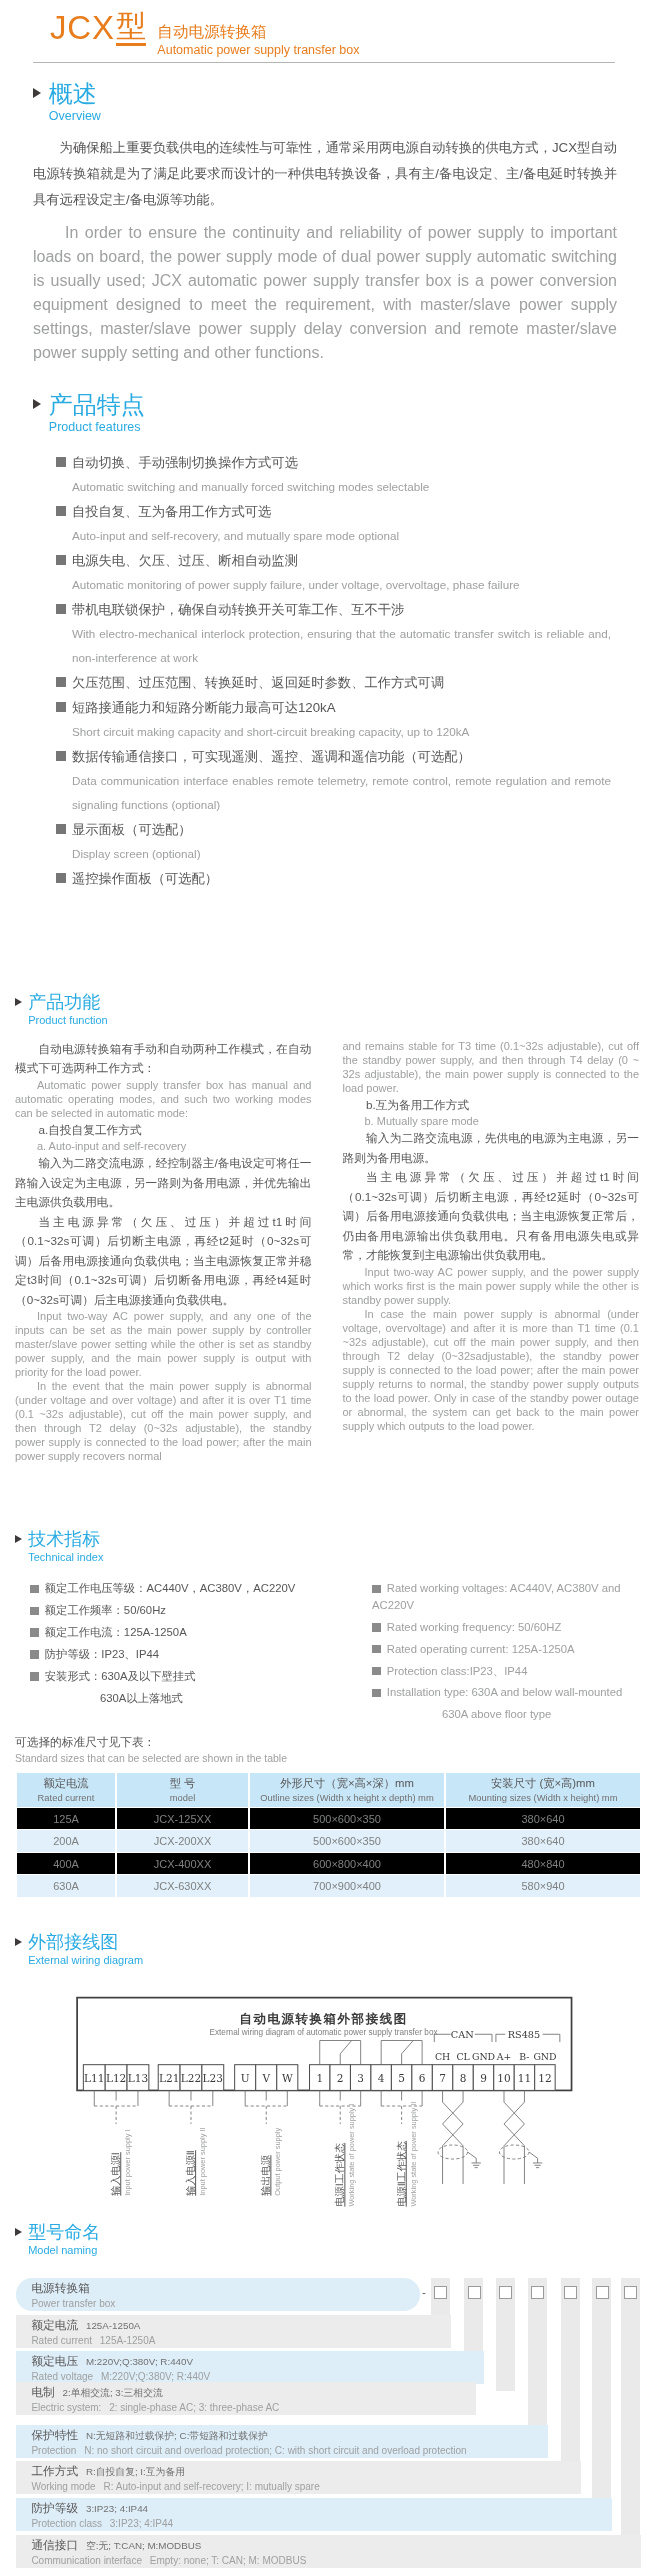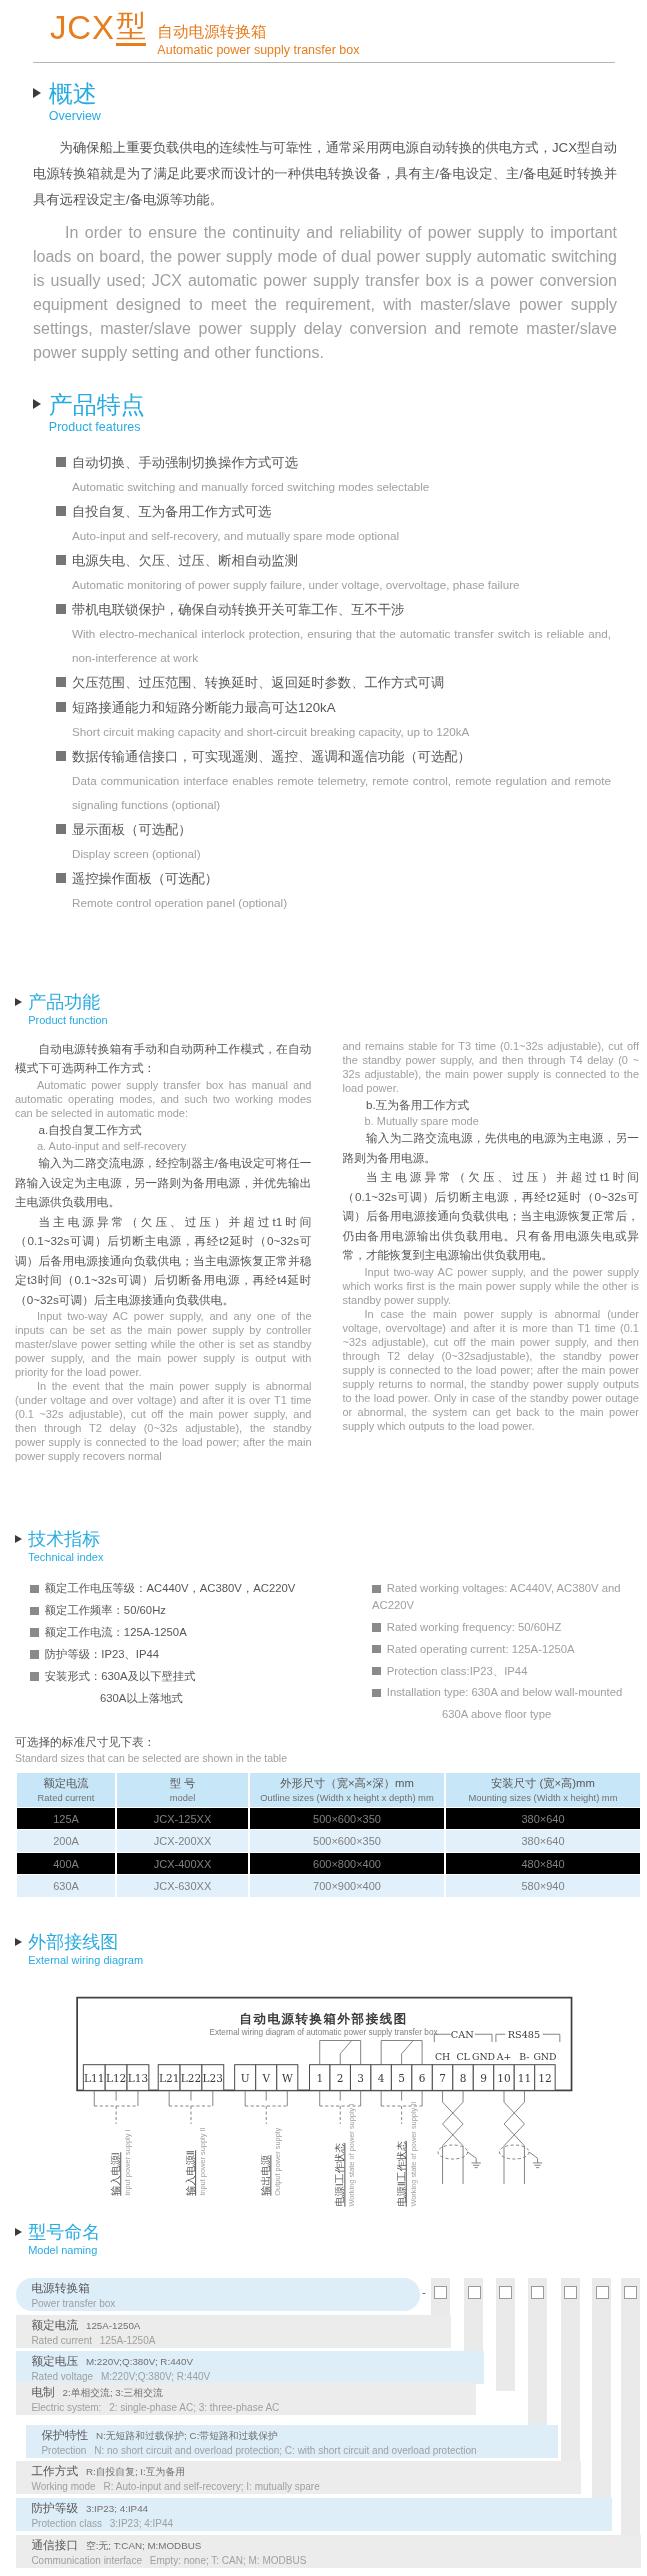--- a/index.html
+++ b/index.html
@@ -140,7 +140,6 @@
         <div class="feat-zh"><span class="sq"></span>显示面板（可选配）</div>
         <div class="feat-en">Display screen (optional)</div>
         <div class="feat-zh"><span class="sq"></span>遥控操作面板（可选配）</div>
-        <div class="feat-en">Remote control operation panel (optional)</div>
       </div>
   </div>
 

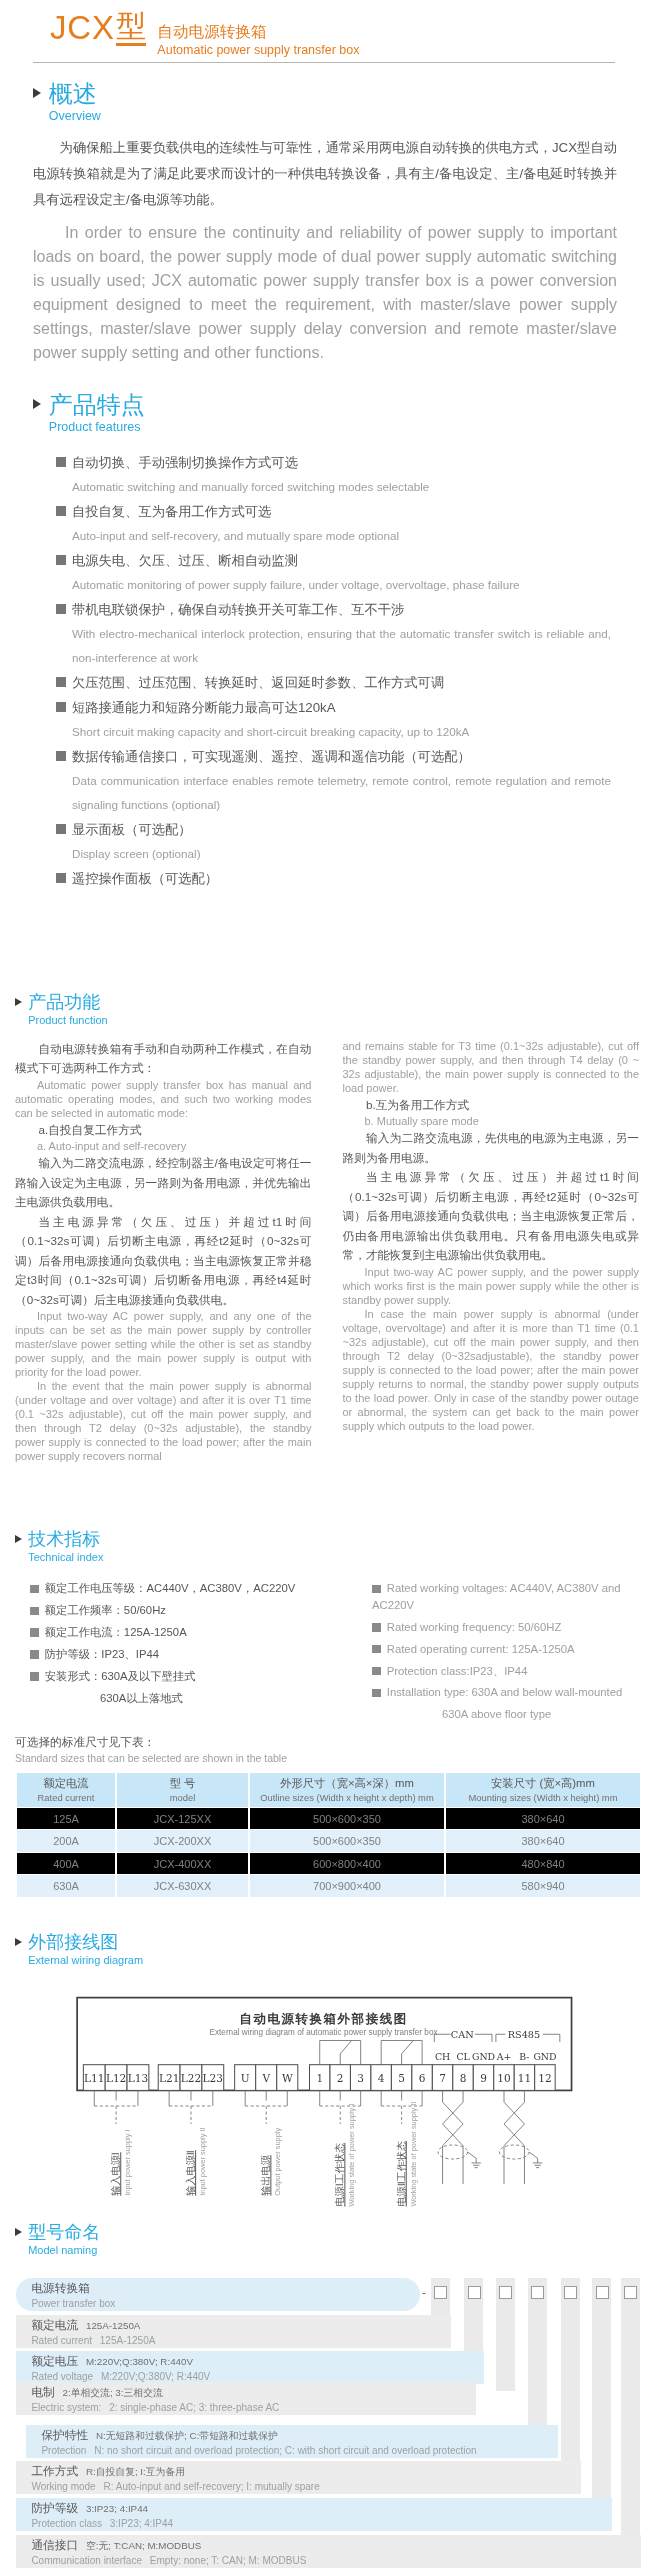--- a/index.html
+++ b/index.html
@@ -426,7 +426,7 @@
         <div class="nm-zh"><span class="nm-zh-label">电制</span><span class="nm-zh-desc">2:单相交流; 3:三相交流</span></div>
         <div class="nm-en"><span class="nm-en-label">Electric system:</span><span class="nm-en-desc">2: single-phase AC; 3: three-phase AC</span></div>
       </div>
-      <div class="nm-row blue" style="top: 147px; width: 532px; margin-left: 10px;">
+      <div class="nm-row blue" style="top: 147px; width: 532px;">
         <div class="nm-zh"><span class="nm-zh-label">保护特性</span><span class="nm-zh-desc">N:无短路和过载保护; C:带短路和过载保护</span></div>
         <div class="nm-en"><span class="nm-en-label">Protection</span><span class="nm-en-desc">N: no short circuit and overload protection; C: with short circuit and overload protection</span></div>
       </div>

